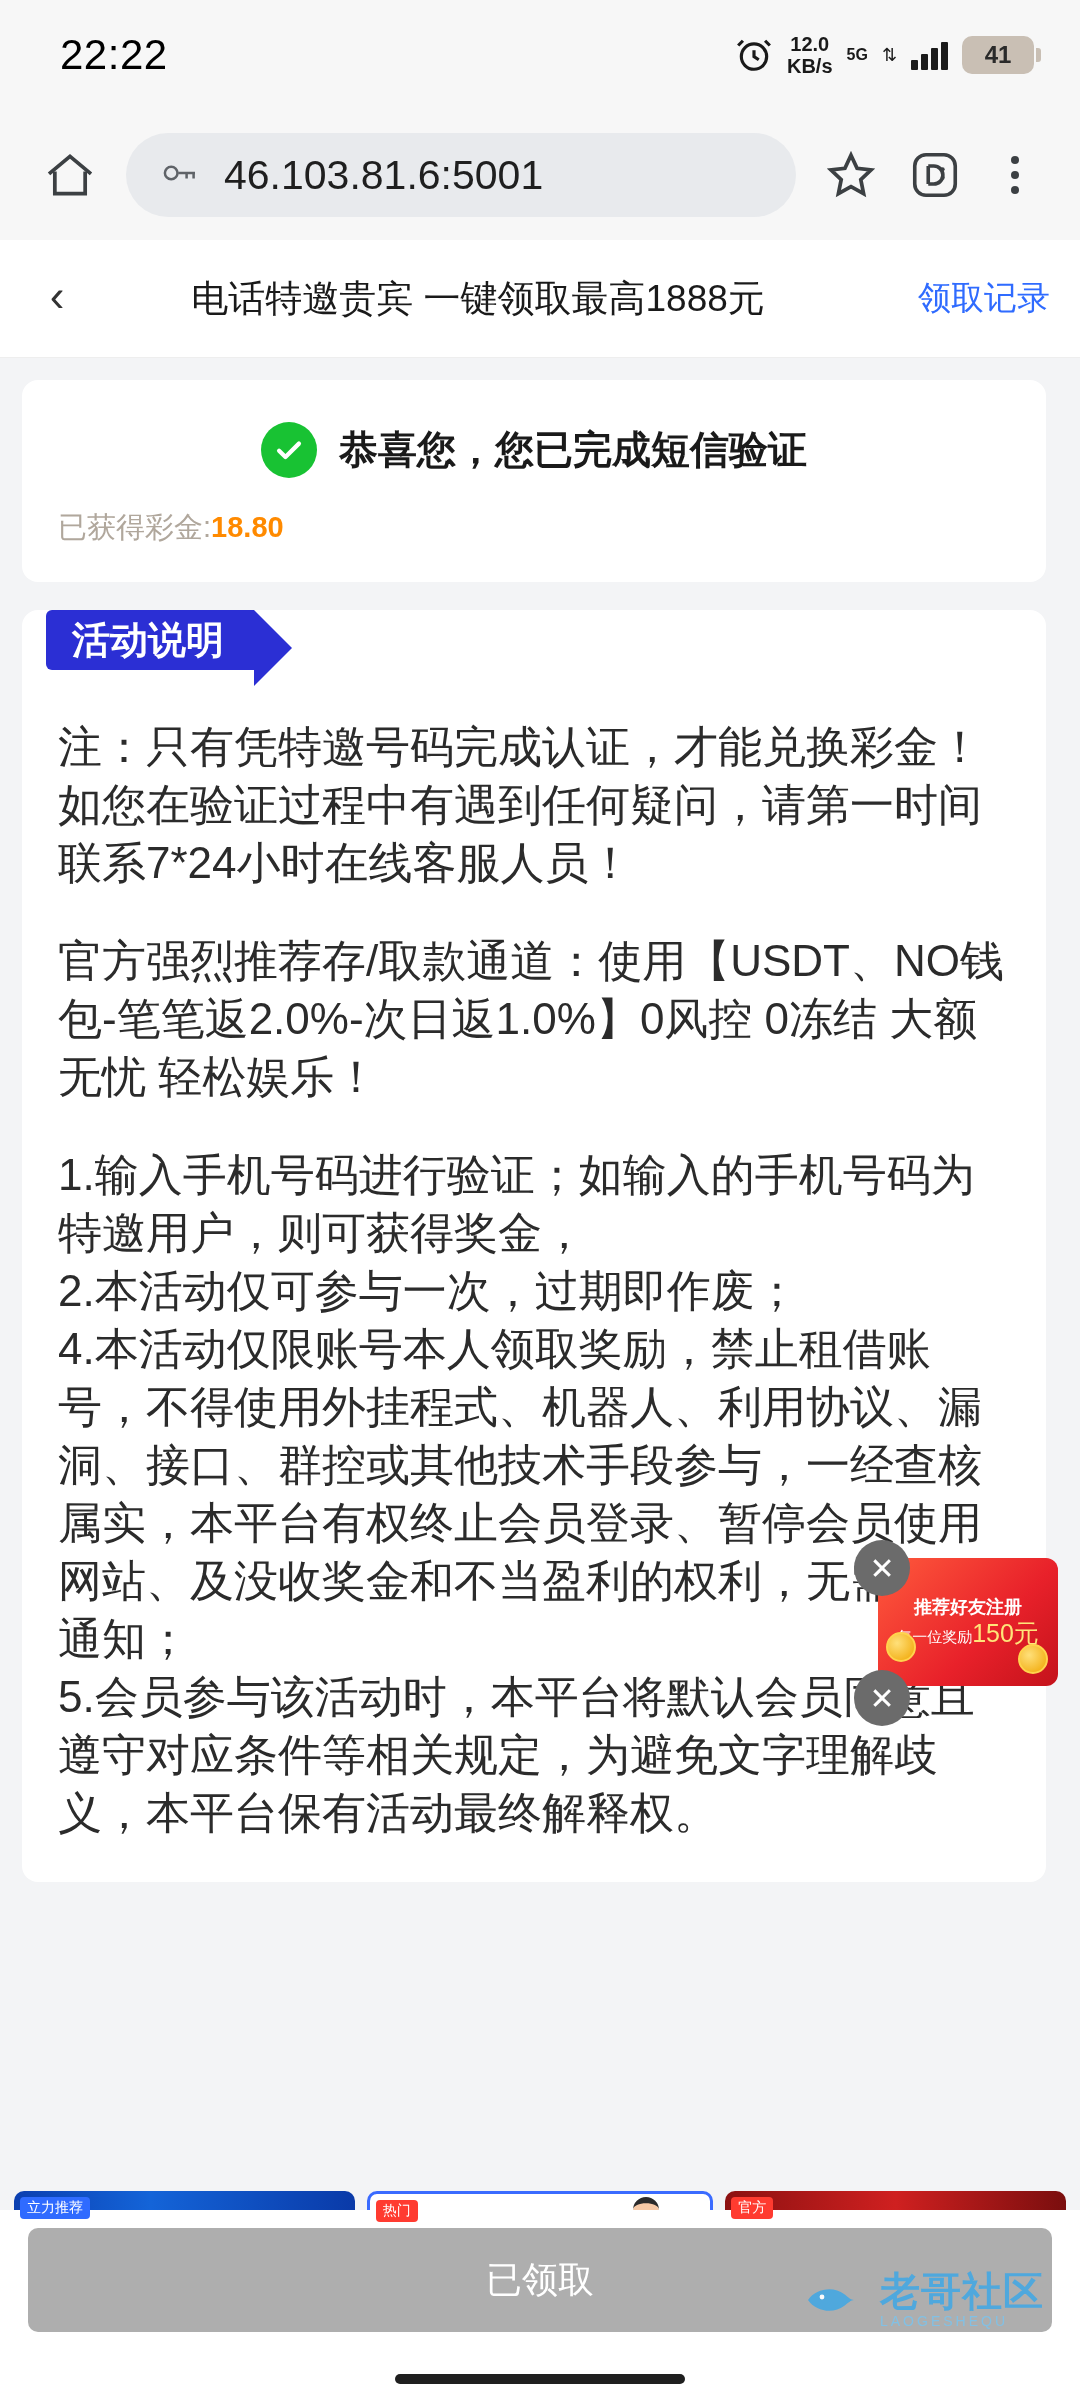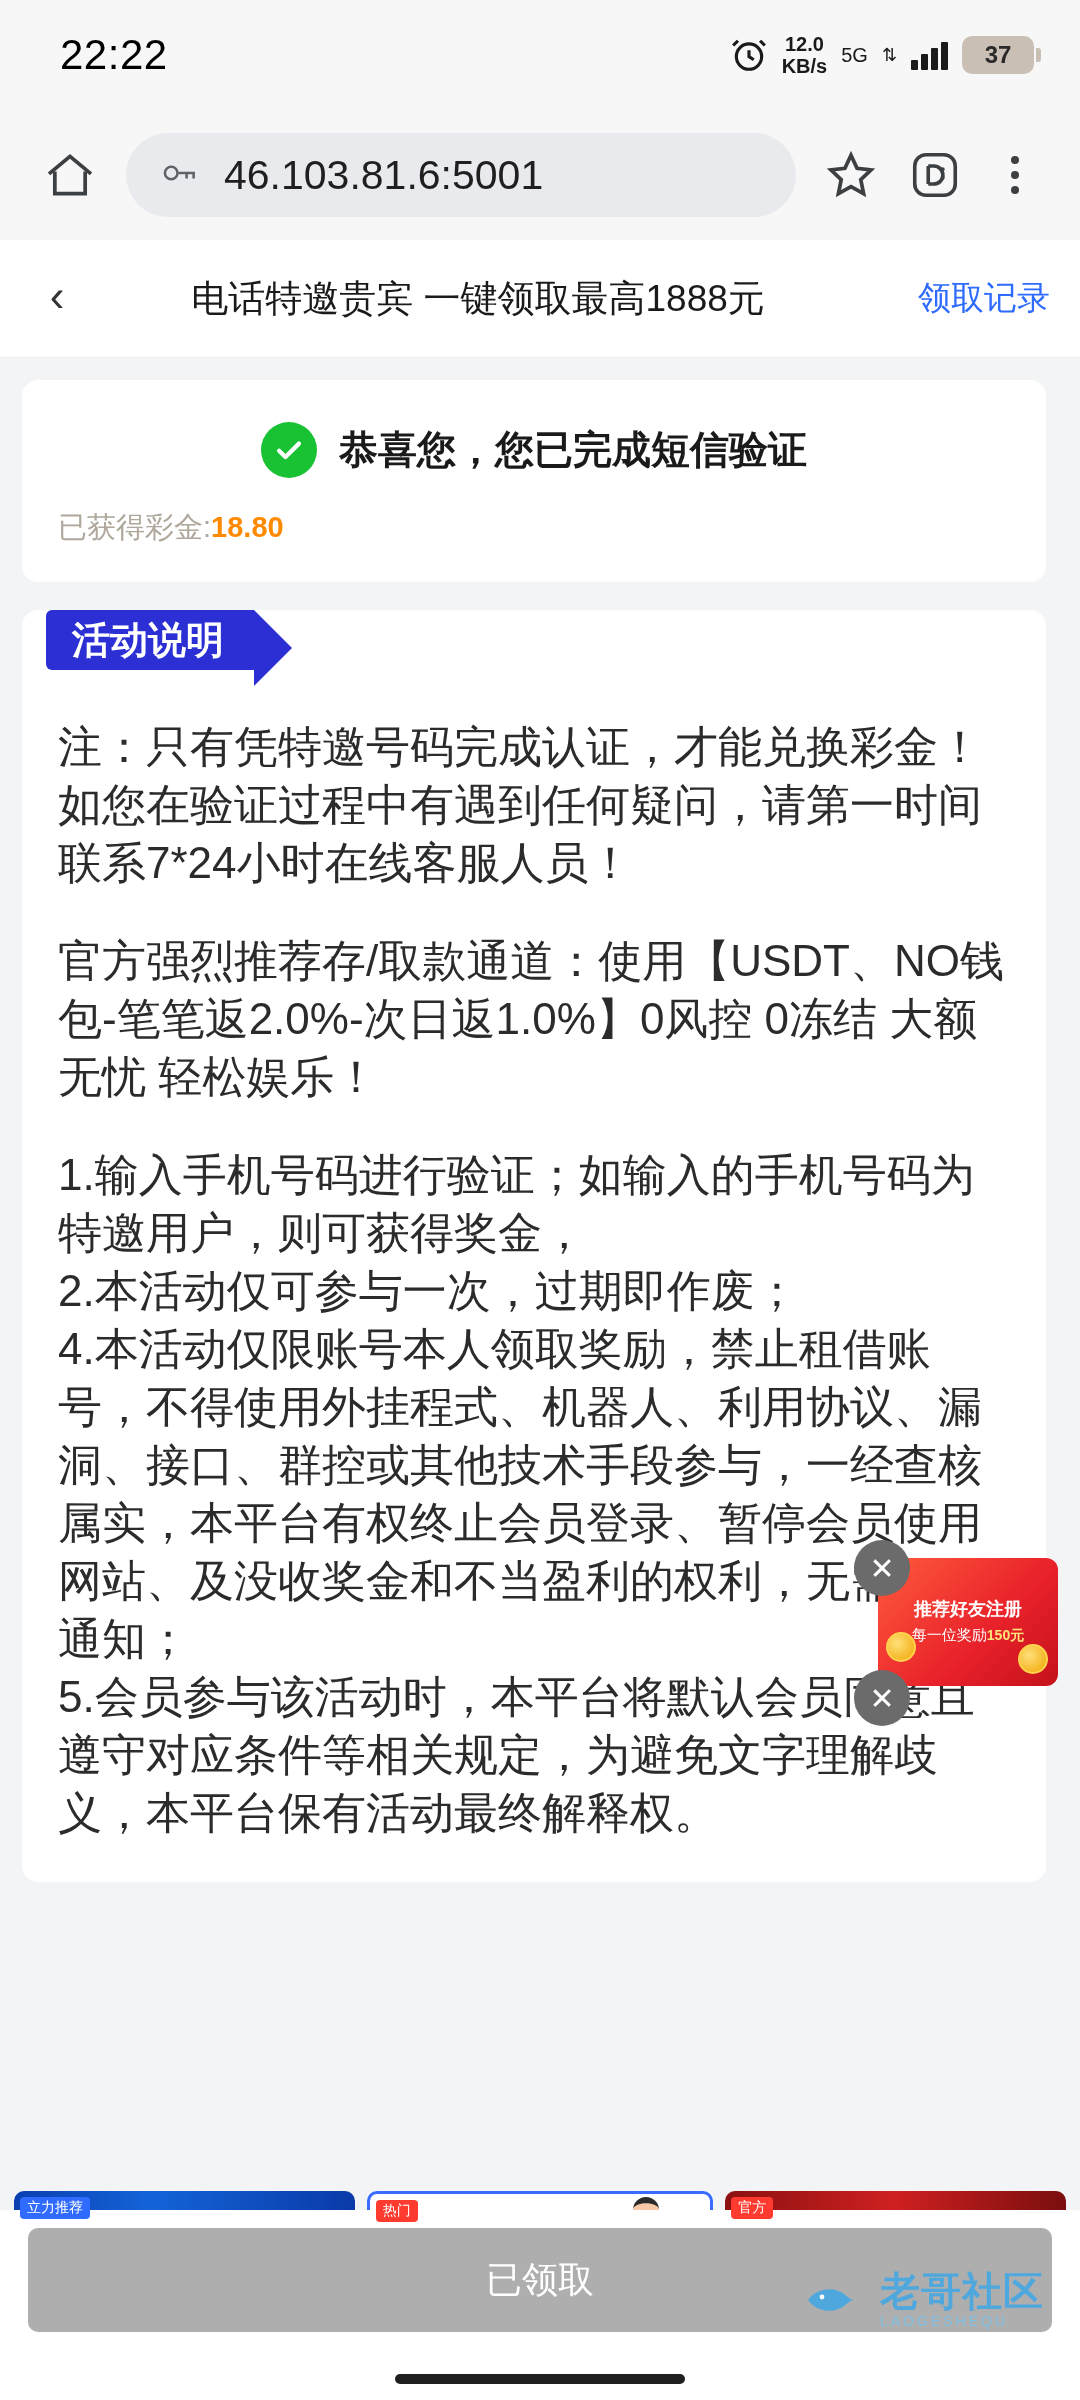--- a/index.html
+++ b/index.html
@@ -40,9 +40,9 @@
     font-weight: 600;
   }
   .net-label {
-    font-size: 20px;
+    font-size: 16px;
     color: #1a1a1a;
-    font-weight: 400;
+    font-weight: 700;
     line-height: 22px;
   }
   .signal {

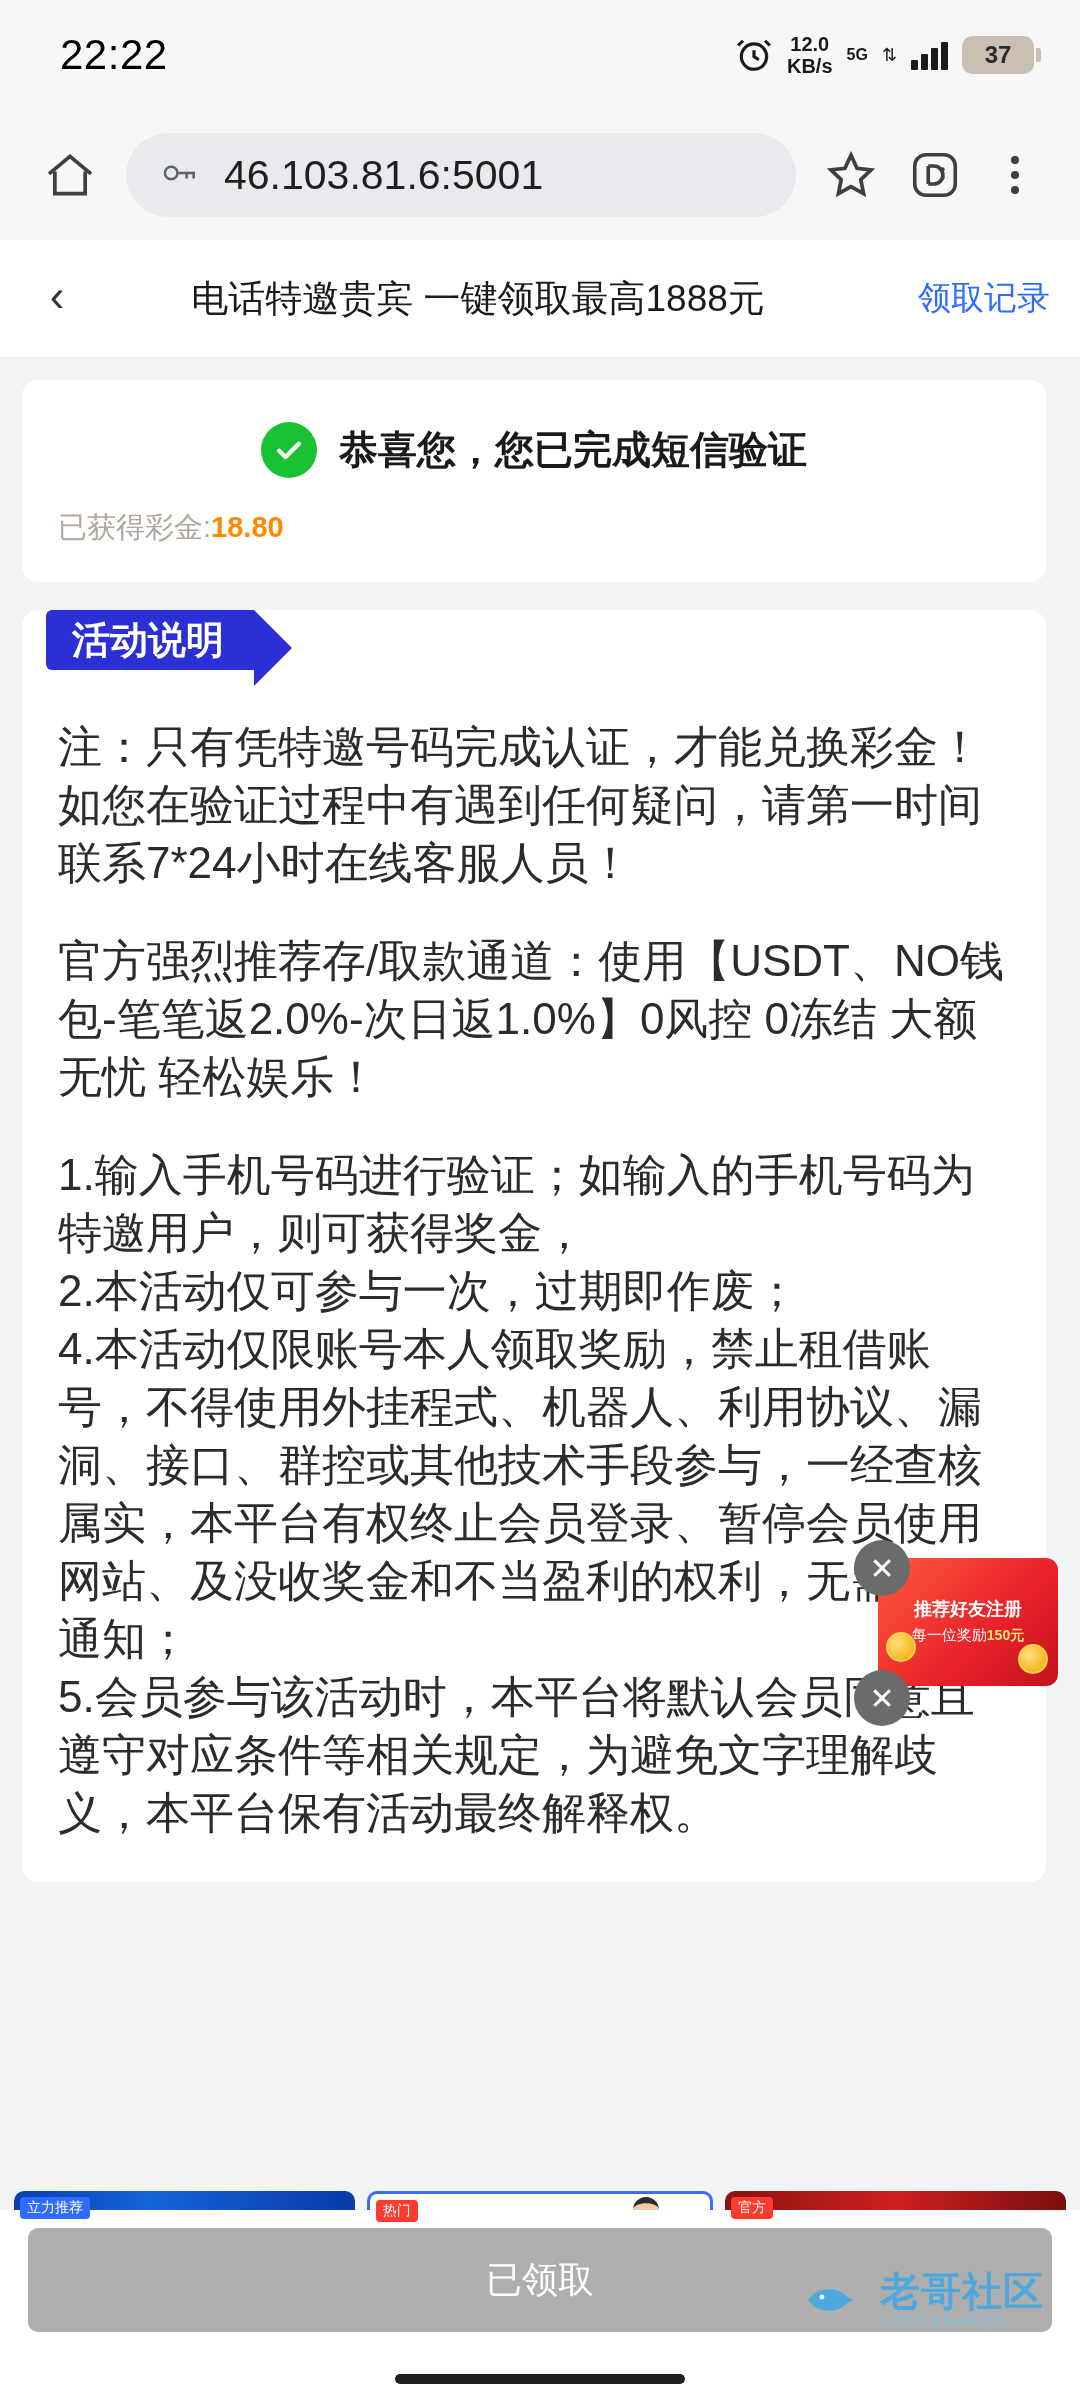--- a/index.html
+++ b/index.html
@@ -433,7 +433,7 @@
         <i style="height:22px"></i>
         <i style="height:28px"></i>
     </span>
-    <span class="battery">37</span>
+    <span class="battery">41</span>
   </div>
 </div>
 

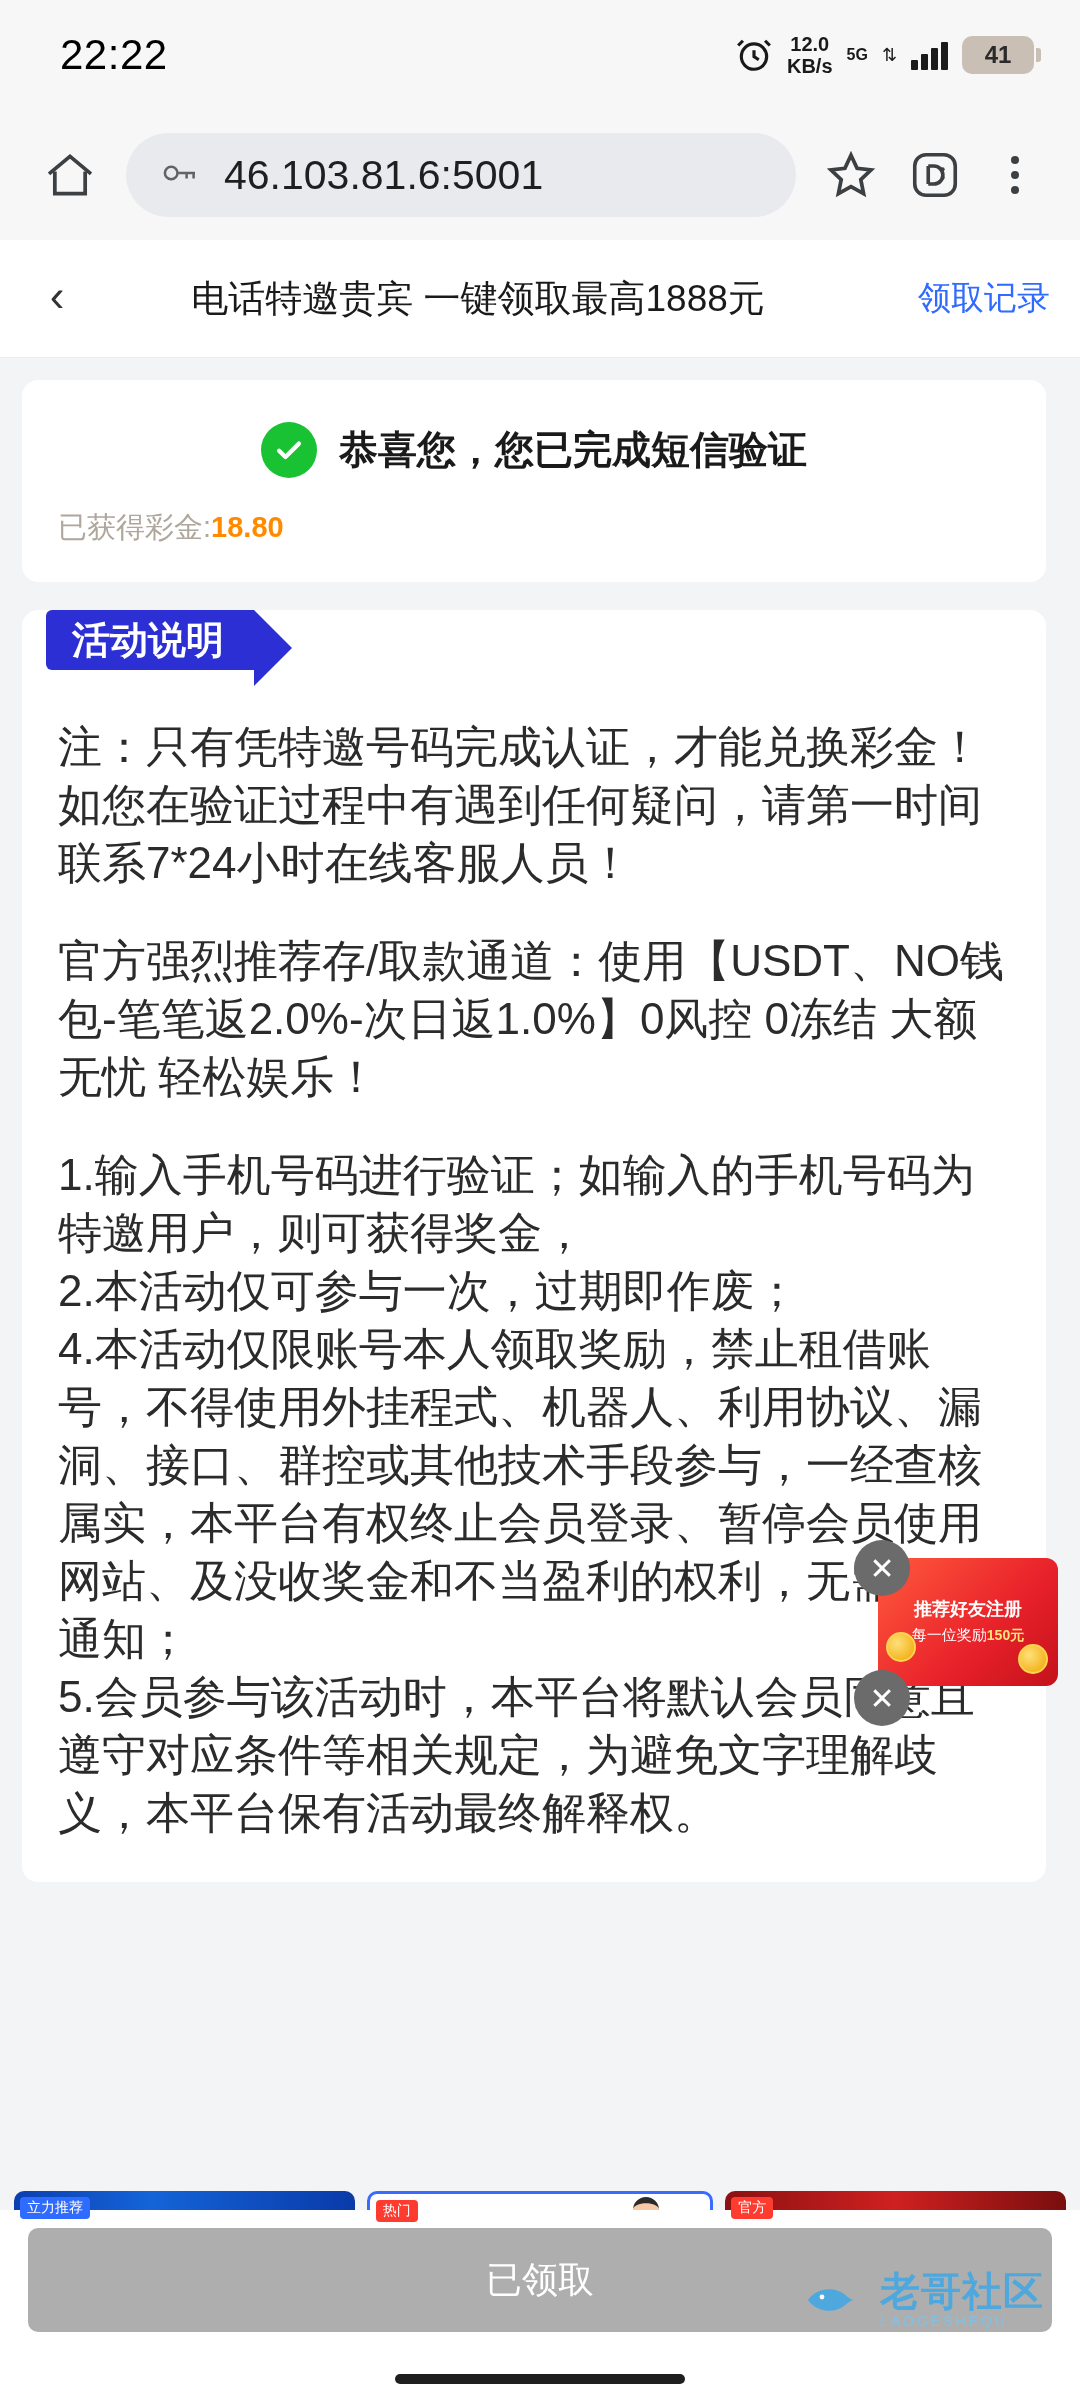--- a/index.html
+++ b/index.html
@@ -255,7 +255,7 @@
   }
   .promo-right .p1 { font-size: 18px; font-weight: 700; }
   .promo-right .p2 { font-size: 15px; }
-  .promo-right .p2 em { font-style: normal; color: #ffe479; font-weight: 700; font-size: 14px; }
+  .promo-right .p2 em { font-style: normal; color: #ffe479; font-weight: 400; font-size: 25px; }
   .coin {
     position: absolute;
     width: 30px; height: 30px;

